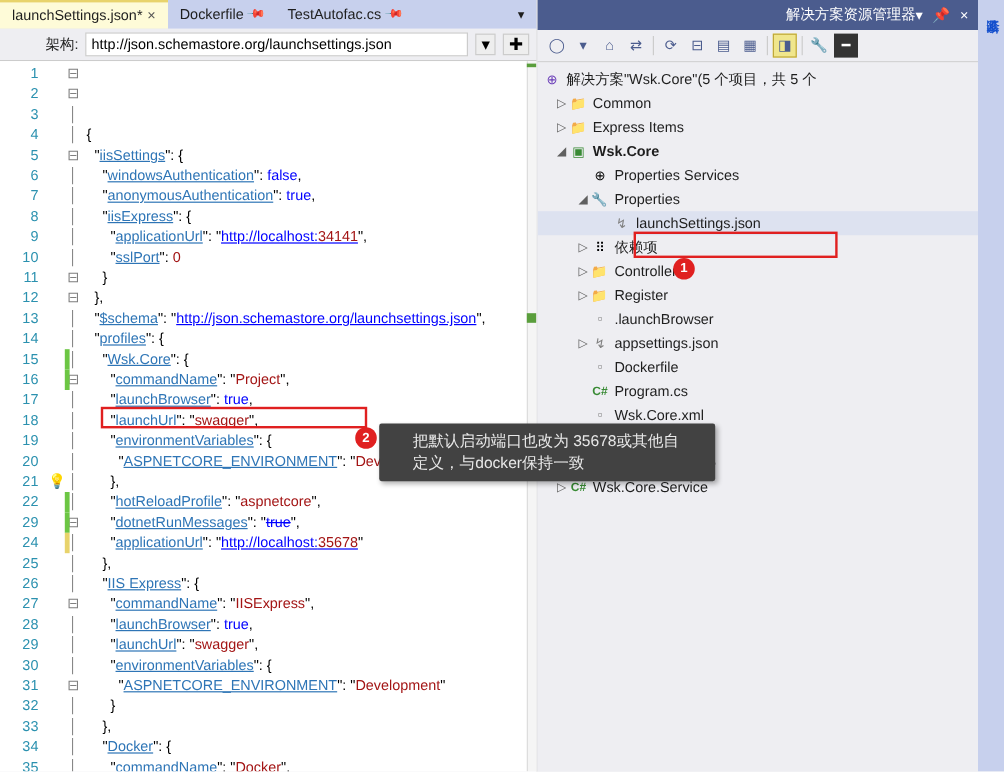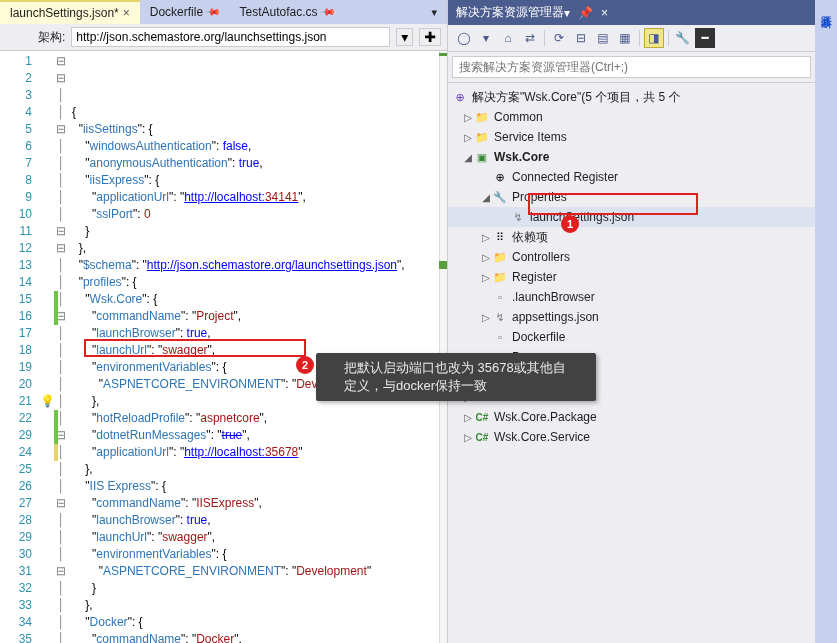--- a/index.html
+++ b/index.html
@@ -33,7 +33,7 @@
 .redbox2 { position: absolute; border: 2px solid #e02020; left: 528px; top: 193px; width: 170px; height: 22px; }
 .badge { position: absolute; width: 18px; height: 18px; border-radius: 50%; background: #e02020; color: #fff; display: flex; align-items: center; justify-content: center; font-size: 11px; font-weight: bold; }
 .tooltip { position: absolute; background: #424242; color: #e8e8e8; padding: 6px 28px; border-radius: 2px; font-size: 13px; z-index: 10; box-shadow: 2px 2px 4px rgba(0,0,0,.3); }
-.panel-header { background: #4b5c8e; color: #fff; padding: 4px 8px; display: flex; justify-content: flex-start; align-items: center; }
+.panel-header { background: #4b5c8e; color: #fff; padding: 4px 8px; display: flex; justify-content: flex-end; align-items: center; }
 .panel-header .ctrls { display: flex; gap: 8px; font-size: 11px; }
 .toolbar { display: flex; padding: 3px 6px; gap: 2px; border-bottom: 1px solid #ccc; background: #eeeef2; align-items: center; }
 .tb-btn { width: 20px; height: 20px; display: flex; align-items: center; justify-content: center; color: #4b5c8e; cursor: pointer; font-size: 12px; }

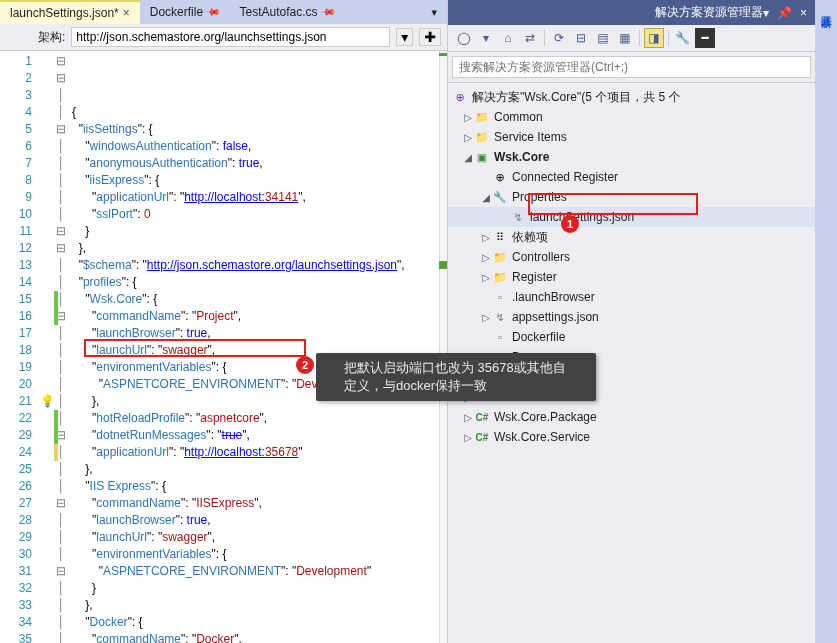--- a/index.html
+++ b/index.html
@@ -232,9 +232,6 @@
     <span class="tb-btn">🔧</span>
     <span class="tb-btn" style="background:#333;color:#fff">━</span>
   </div>
-  <div class="search-box">
-    <input class="search-input" placeholder="搜索解决方案资源管理器(Ctrl+;)" style="">
-  </div>
   <div class="tree">
     <div class="tree-row" style="padding-left:4px">
         <span class="ticon sln">⊕</span>

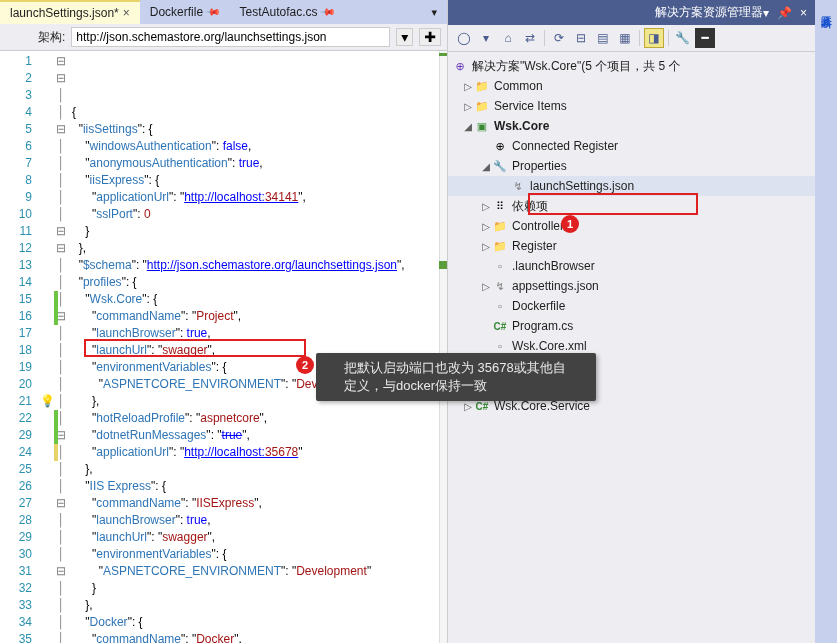--- a/index.html
+++ b/index.html
@@ -245,7 +245,7 @@
     <div class="tree-row" style="padding-left:14px">
         <span class="expander">▷</span>
         <span class="ticon folder">📁</span>
-        <span class="tree-label">Service Items</span>
+        <span class="tree-label">Express Items</span>
       </div>
     <div class="tree-row" style="padding-left:14px">
         <span class="expander">◢</span>

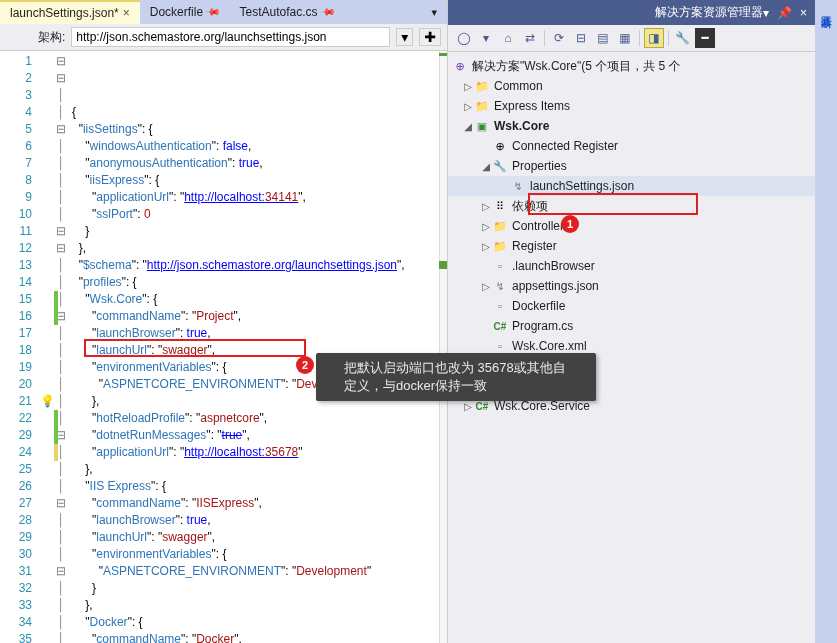--- a/index.html
+++ b/index.html
@@ -22,7 +22,7 @@
 .fold-col { width: 14px; background: #fff; color: #808080; text-align: center; line-height: 17px; padding-top: 2px; font-size: 11px; }
 .code { flex: 1; line-height: 17px; padding: 2px 0 0 4px; white-space: pre; position: relative; }
 .ln { height: 17px; }
-.k { color: #2e75b6; }
+.k { color: #2e75b6; text-decoration: underline; }
 .s { color: #a31515; }
 .b { color: #0000ff; }
 .l { color: #0000ff; text-decoration: underline; }

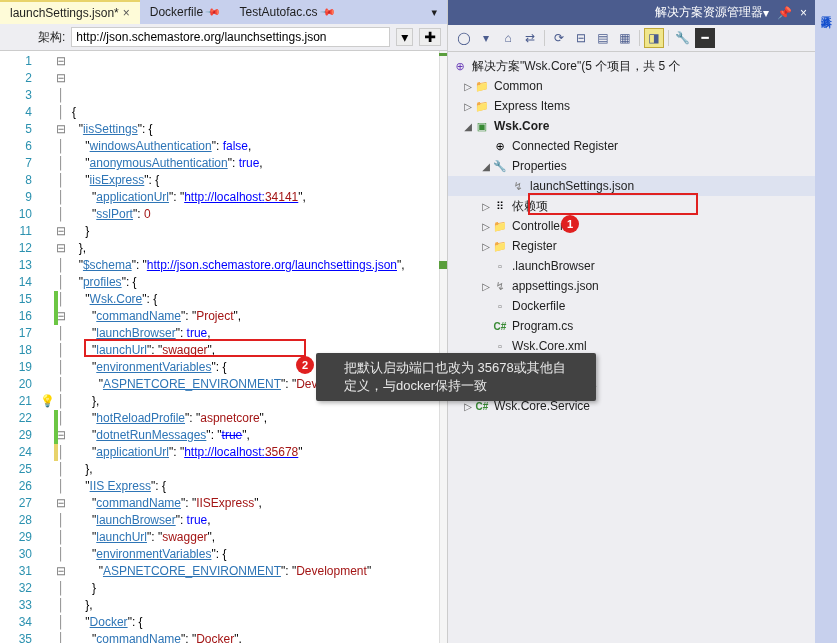--- a/index.html
+++ b/index.html
@@ -255,7 +255,7 @@
     <div class="tree-row" style="padding-left:32px">
         <span class="expander"></span>
         <span class="ticon">⊕</span>
-        <span class="tree-label">Connected Register</span>
+        <span class="tree-label">Properties Services</span>
       </div>
     <div class="tree-row" style="padding-left:32px">
         <span class="expander">◢</span>

